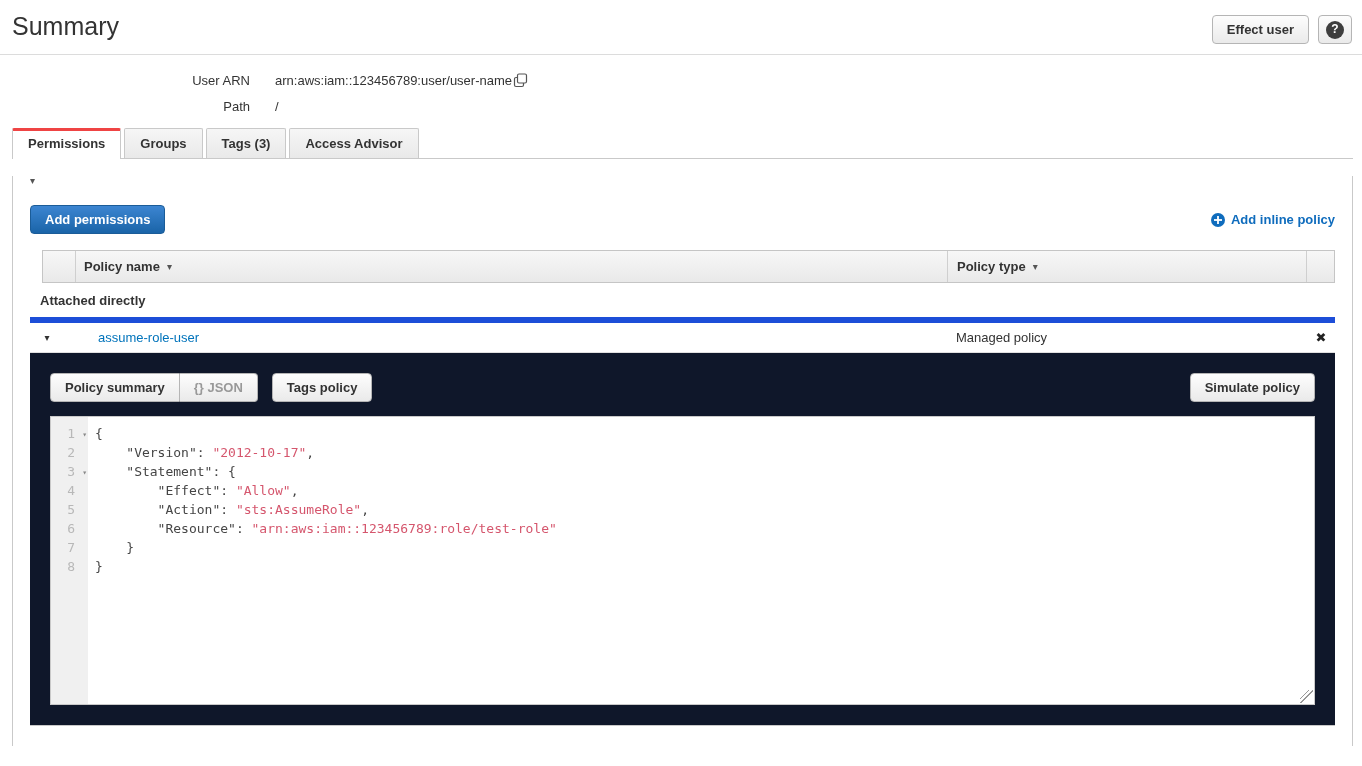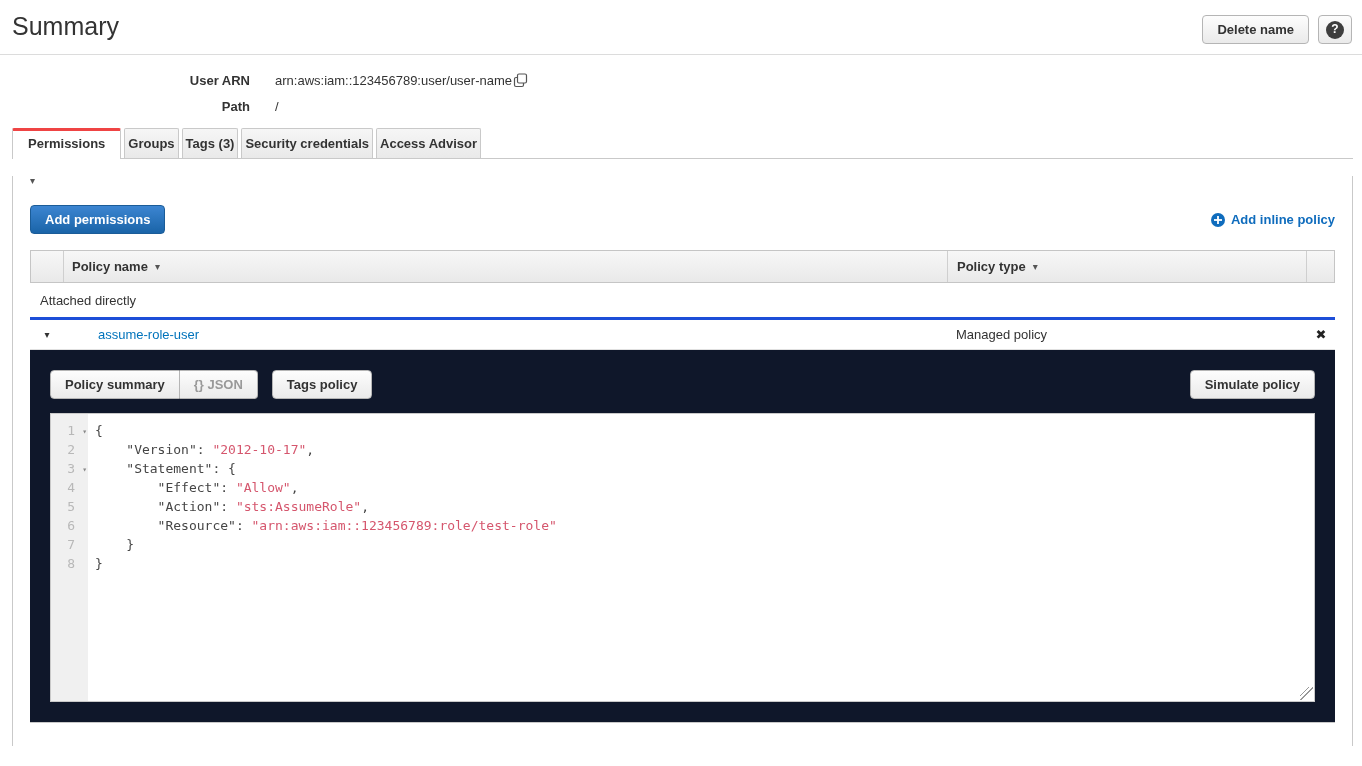--- a/index.html
+++ b/index.html
@@ -119,7 +119,7 @@
 <div class="page-header">
   <div class="page-title">Summary</div>
   <div class="header-actions">
-    <button class="btn">Delete name</button>
+    <button class="btn">Effect user</button>
     <button class="btn btn-help">
       <span class="help-circle">?</span>
     </button>

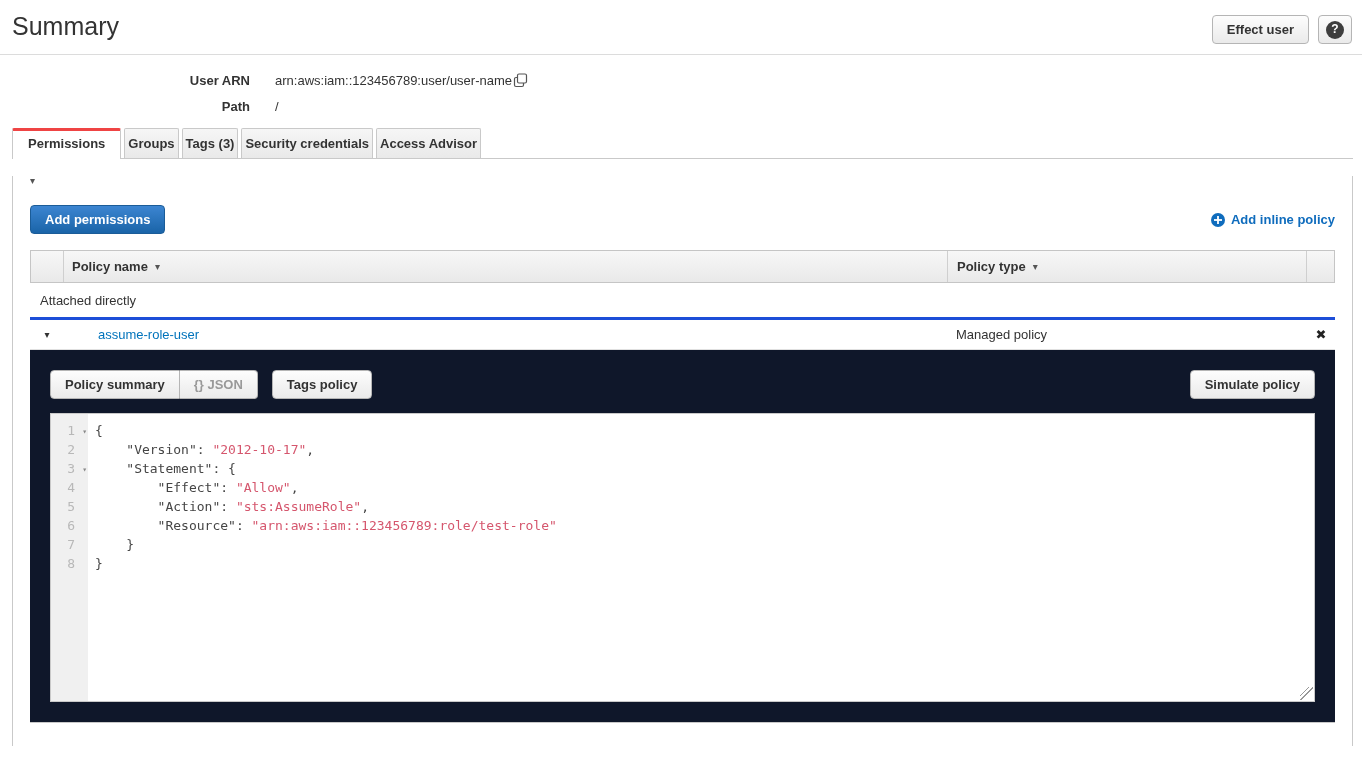--- a/index.html
+++ b/index.html
@@ -31,7 +31,7 @@
   
   .details { margin:17px 0 14px 0; }
   .detail-row { display:flex; align-items:center; margin-bottom:11px; }
-  .detail-label { width:250px; text-align:right; font-weight:bold; flex:none; }
+  .detail-label { width:250px; text-align:right; font-weight:normal; flex:none; }
   .detail-value { margin-left:25px; display:flex; align-items:center; gap:1px; }
   .copy-icon { cursor:pointer; display:inline-flex; margin-top:1px; }
 

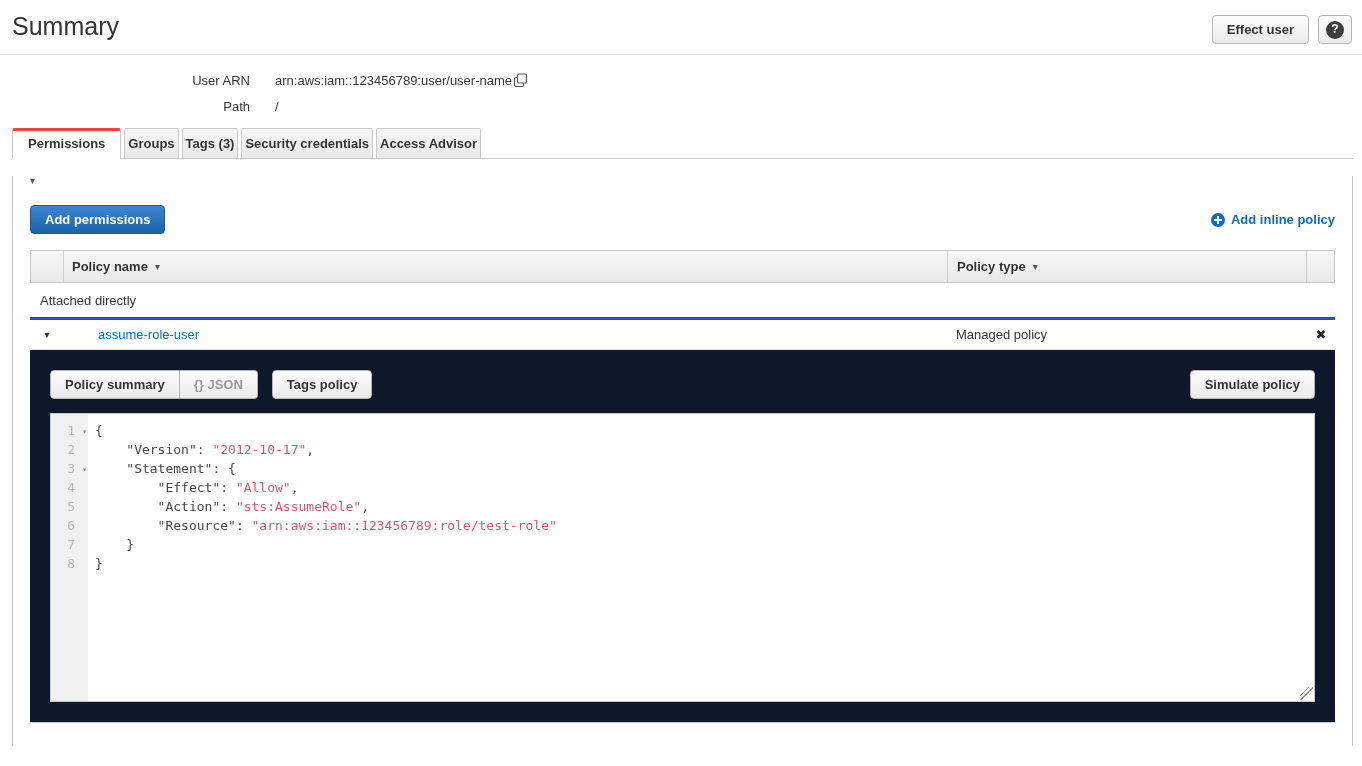--- a/index.html
+++ b/index.html
@@ -41,7 +41,7 @@
     background:linear-gradient(#f6f6f6,#e9e9e9);
     border:1px solid #c9c9c9; border-bottom:none;
     border-radius:2px 2px 0 0;
-    font-weight:bold; padding:7px 3px; cursor:pointer; white-space:nowrap;
+    font-weight:bold; padding:7px 15px; cursor:pointer; white-space:nowrap;
   }
   .tab.active {
     background:#fff; border-top:3px solid #ef4444;

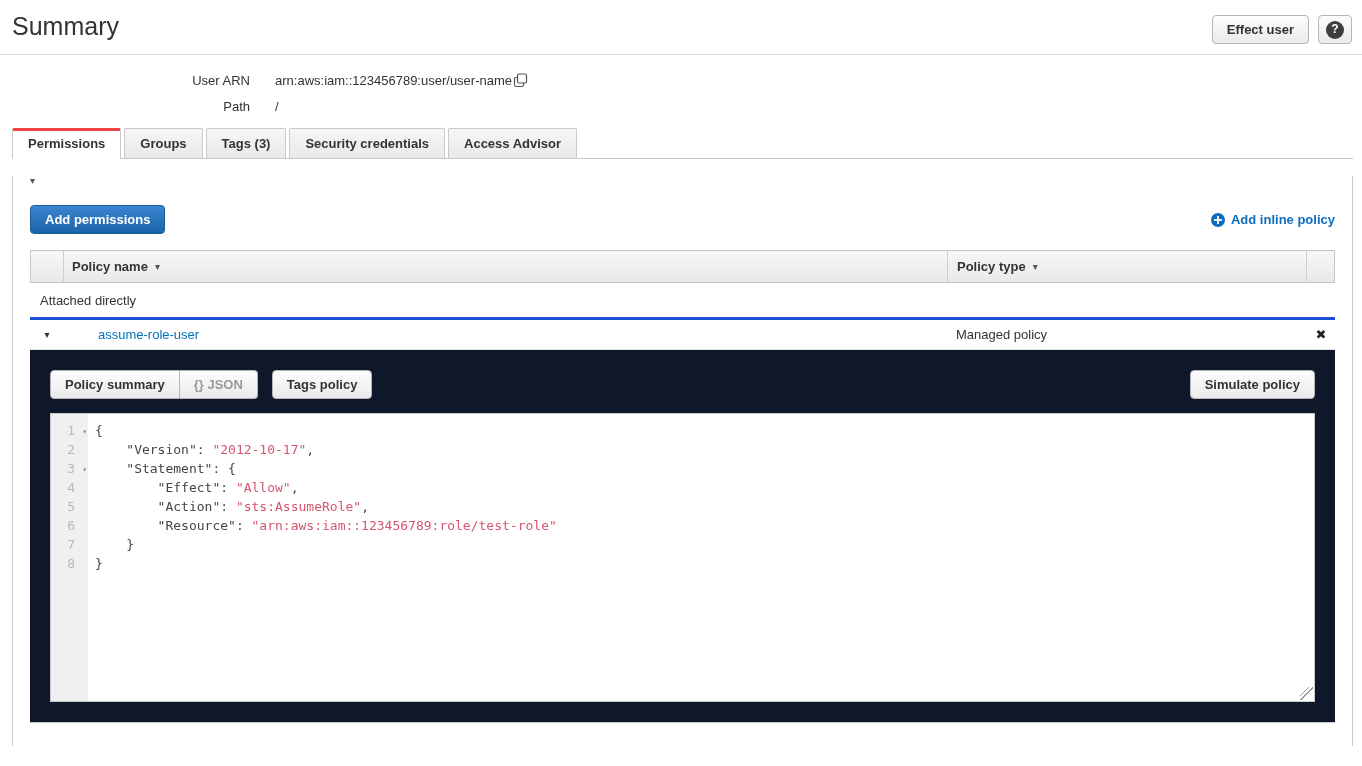--- a/index.html
+++ b/index.html
@@ -152,7 +152,6 @@
   <div class="tab active">Permissions</div>
   <div class="tab">Groups</div>
   <div class="tab">Tags (3)</div>
-  <div class="tab">Security credentials</div>
   <div class="tab">Access Advisor</div>
 </div>
 

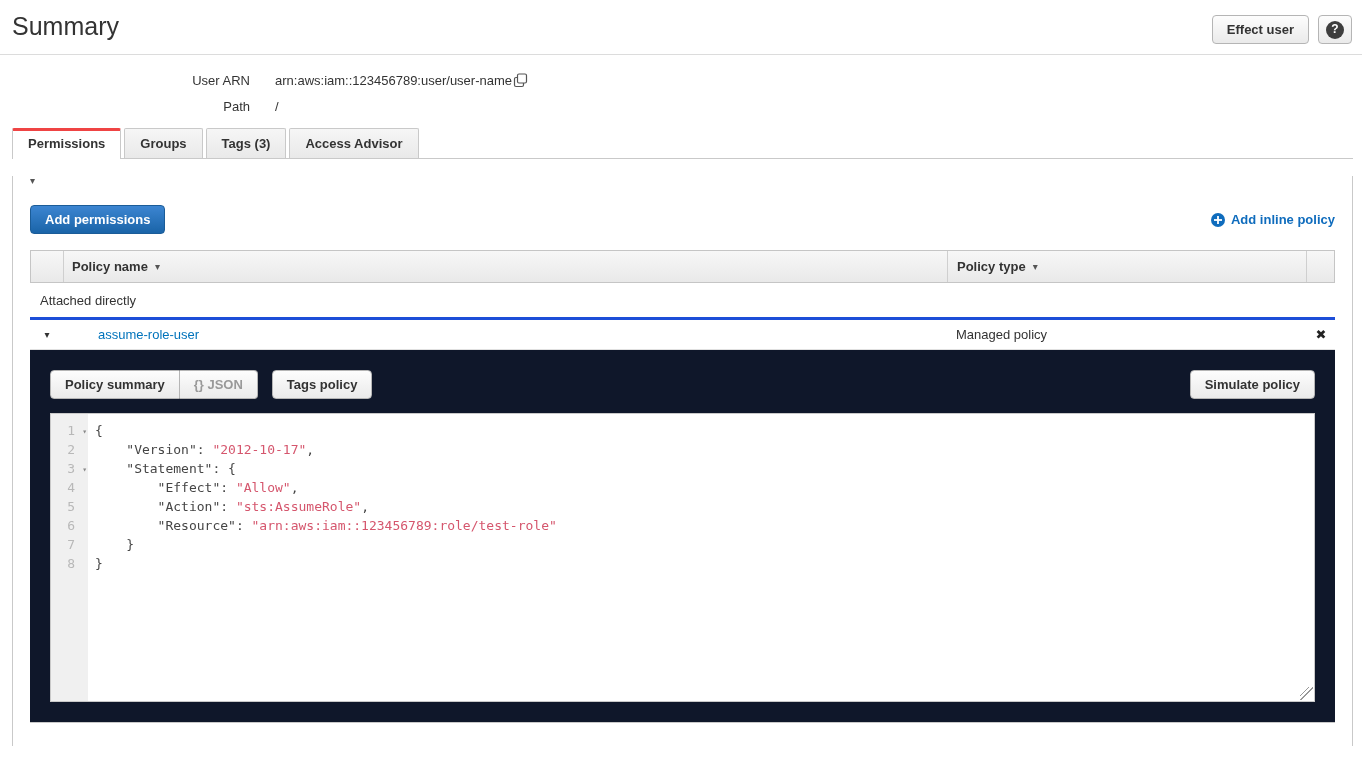--- a/index.html
+++ b/index.html
@@ -68,6 +68,7 @@
     display:flex; align-items:stretch; height:33px;
     background:linear-gradient(#f7f7f7,#e9e9e9);
     border:1px solid #c5c5c5;
+    margin-left:12px;
   }
   .th { display:flex; align-items:center; font-weight:bold; cursor:pointer; }
   .th-caret-col { width:33px; border-right:1px solid #cfcfcf; }

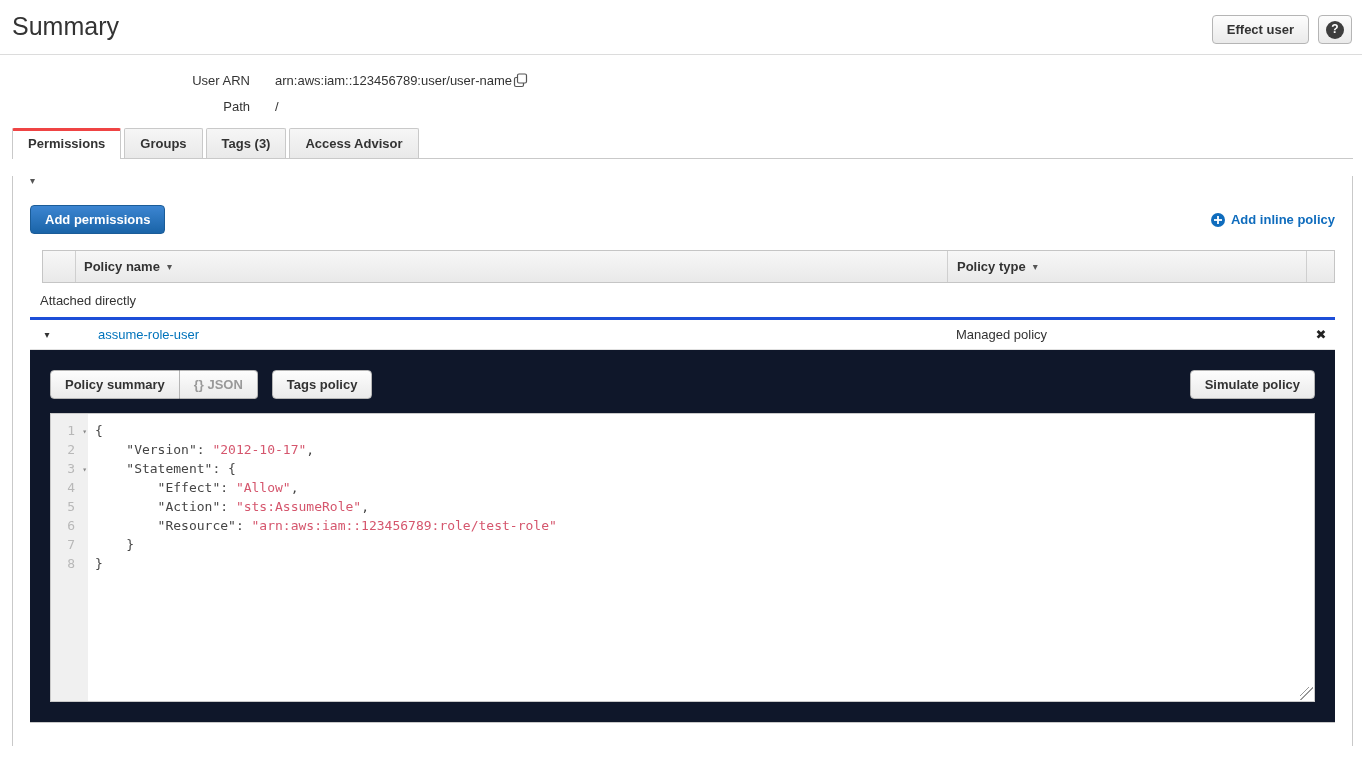--- a/index.html
+++ b/index.html
@@ -76,7 +76,7 @@
   .th-type { width:359px; border-left:1px solid #cfcfcf; padding-left:9px; gap:7px; }
   .th-actions { width:28px; border-left:1px solid #cfcfcf; }
   .sort-caret { font-size:10px; color:#555; }
-  .group-row { font-weight:normal; padding:10px 0 9px 10px; border-bottom:3px solid #1d4ed8; }
+  .group-row { font-weight:bold; padding:10px 0 9px 10px; border-bottom:6px solid #1d4ed8; }
   .policy-row { display:flex; align-items:center; height:30px; border-bottom:1px solid #e0e0e0; }
   .row-caret { width:34px; text-align:center; cursor:pointer; font-size:10px; color:#333; }
   .row-name { flex:1; padding-left:34px; }

